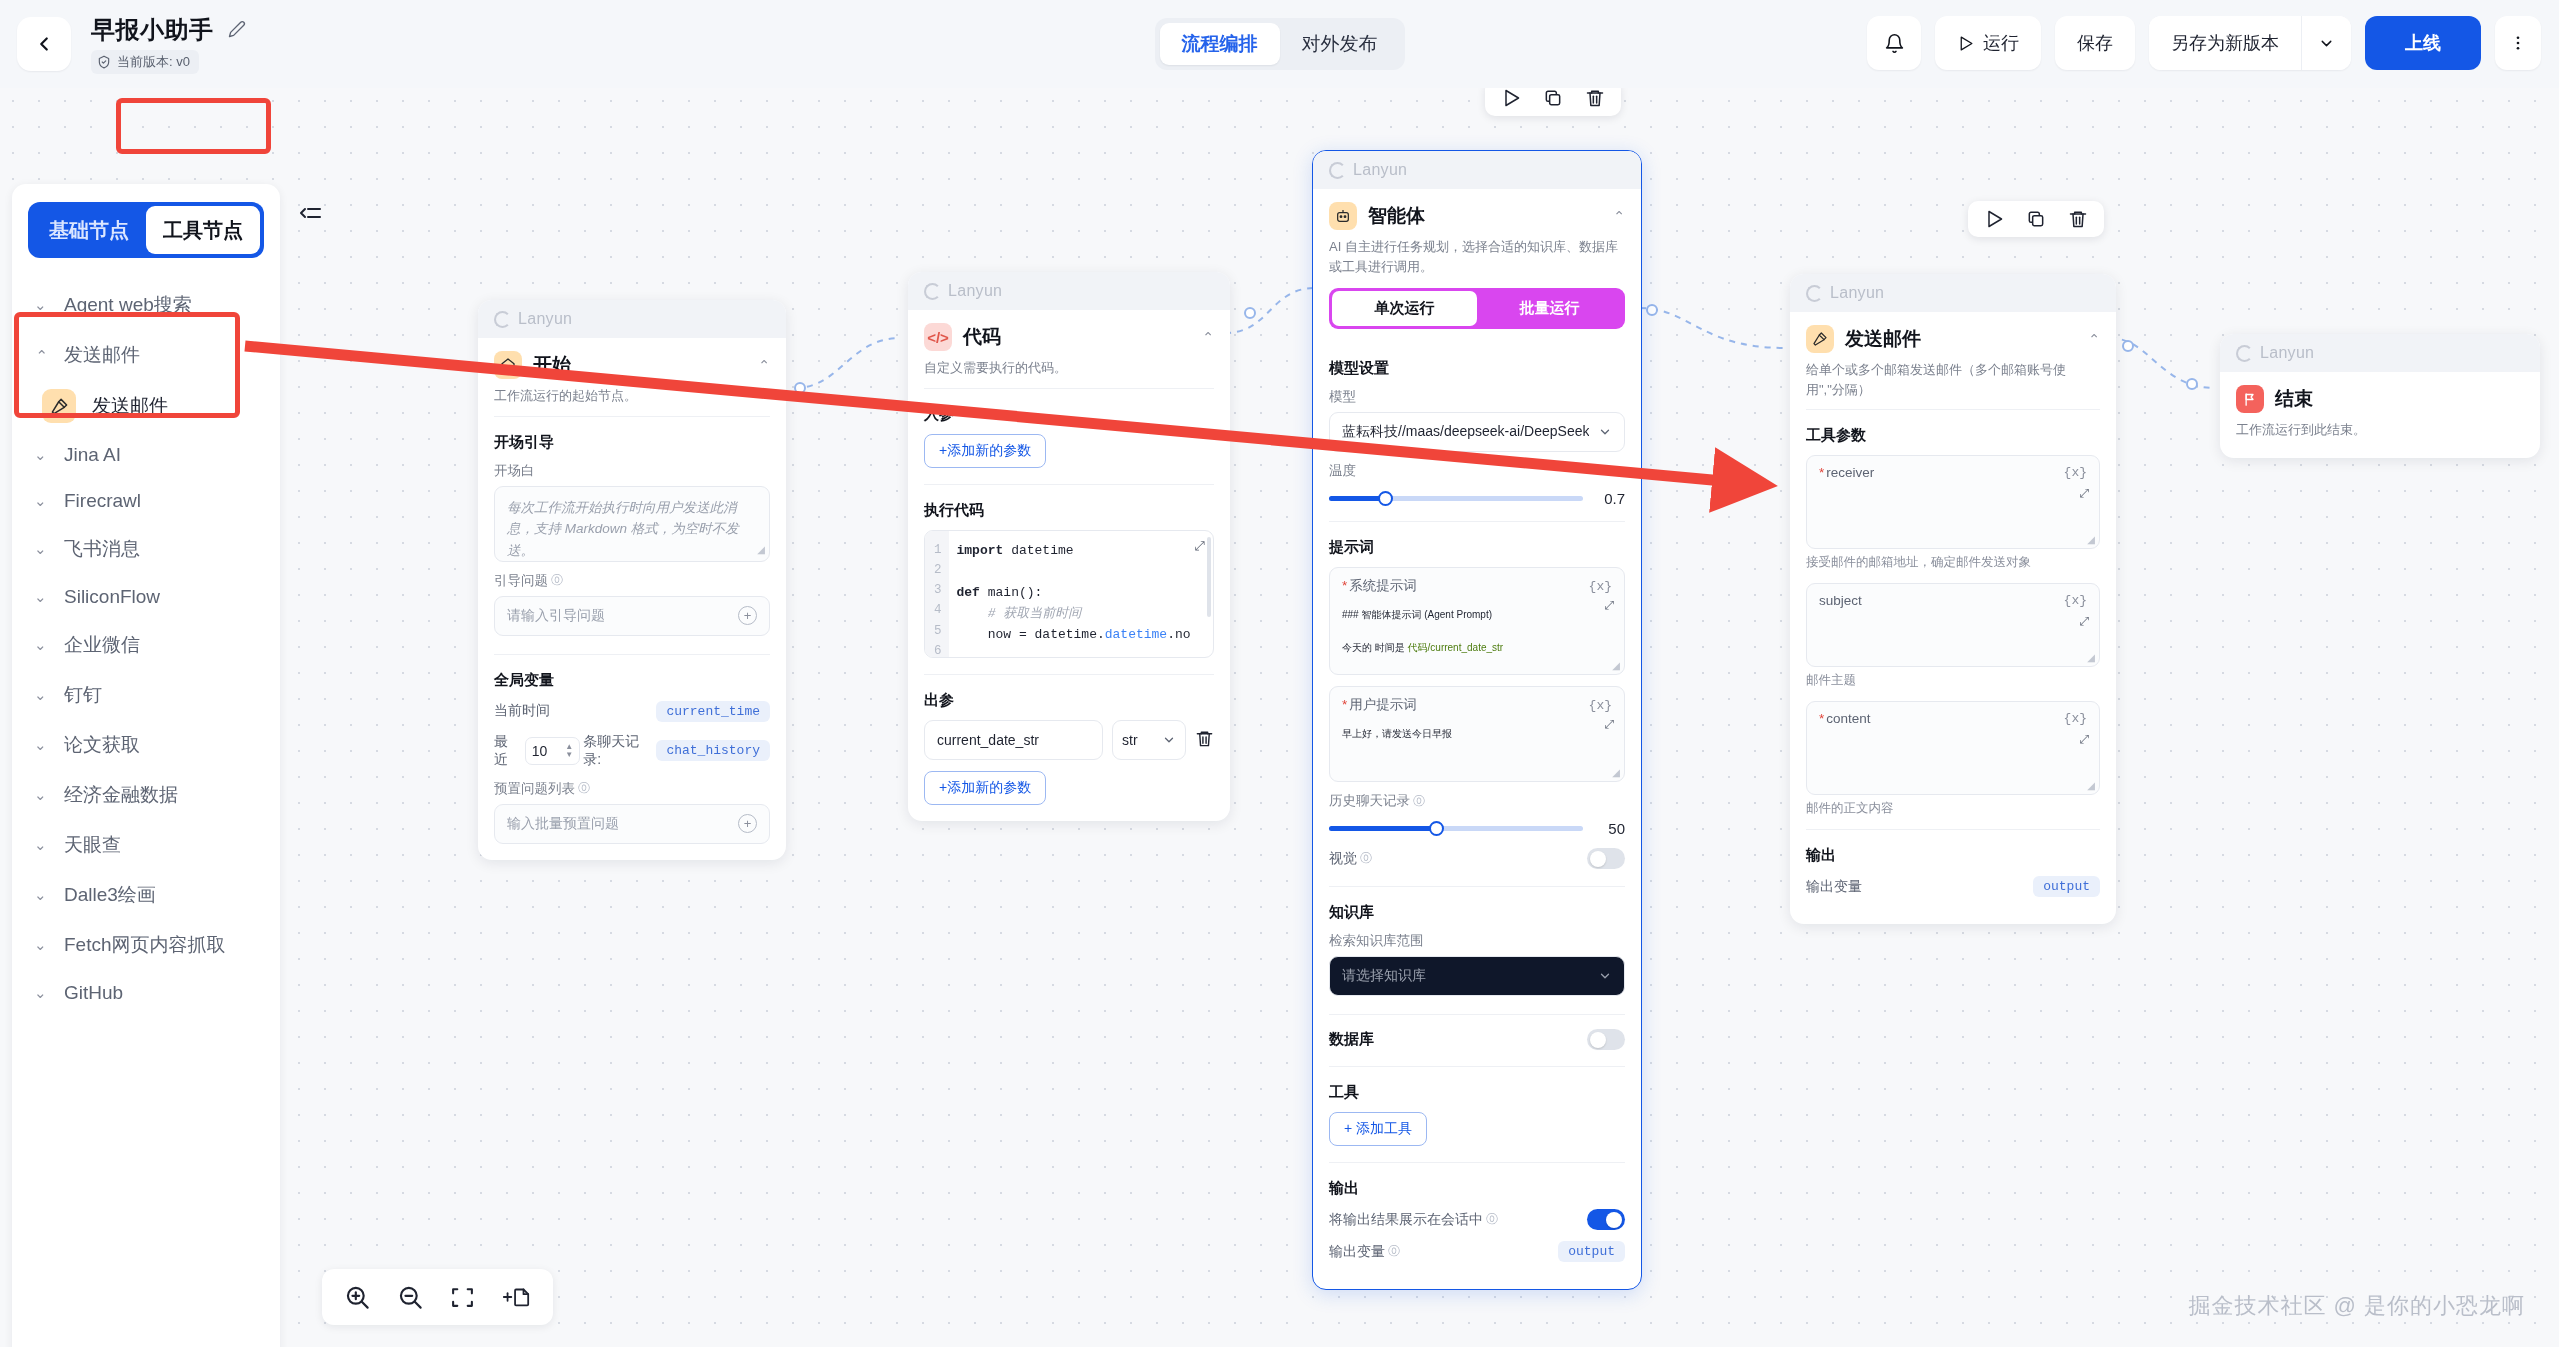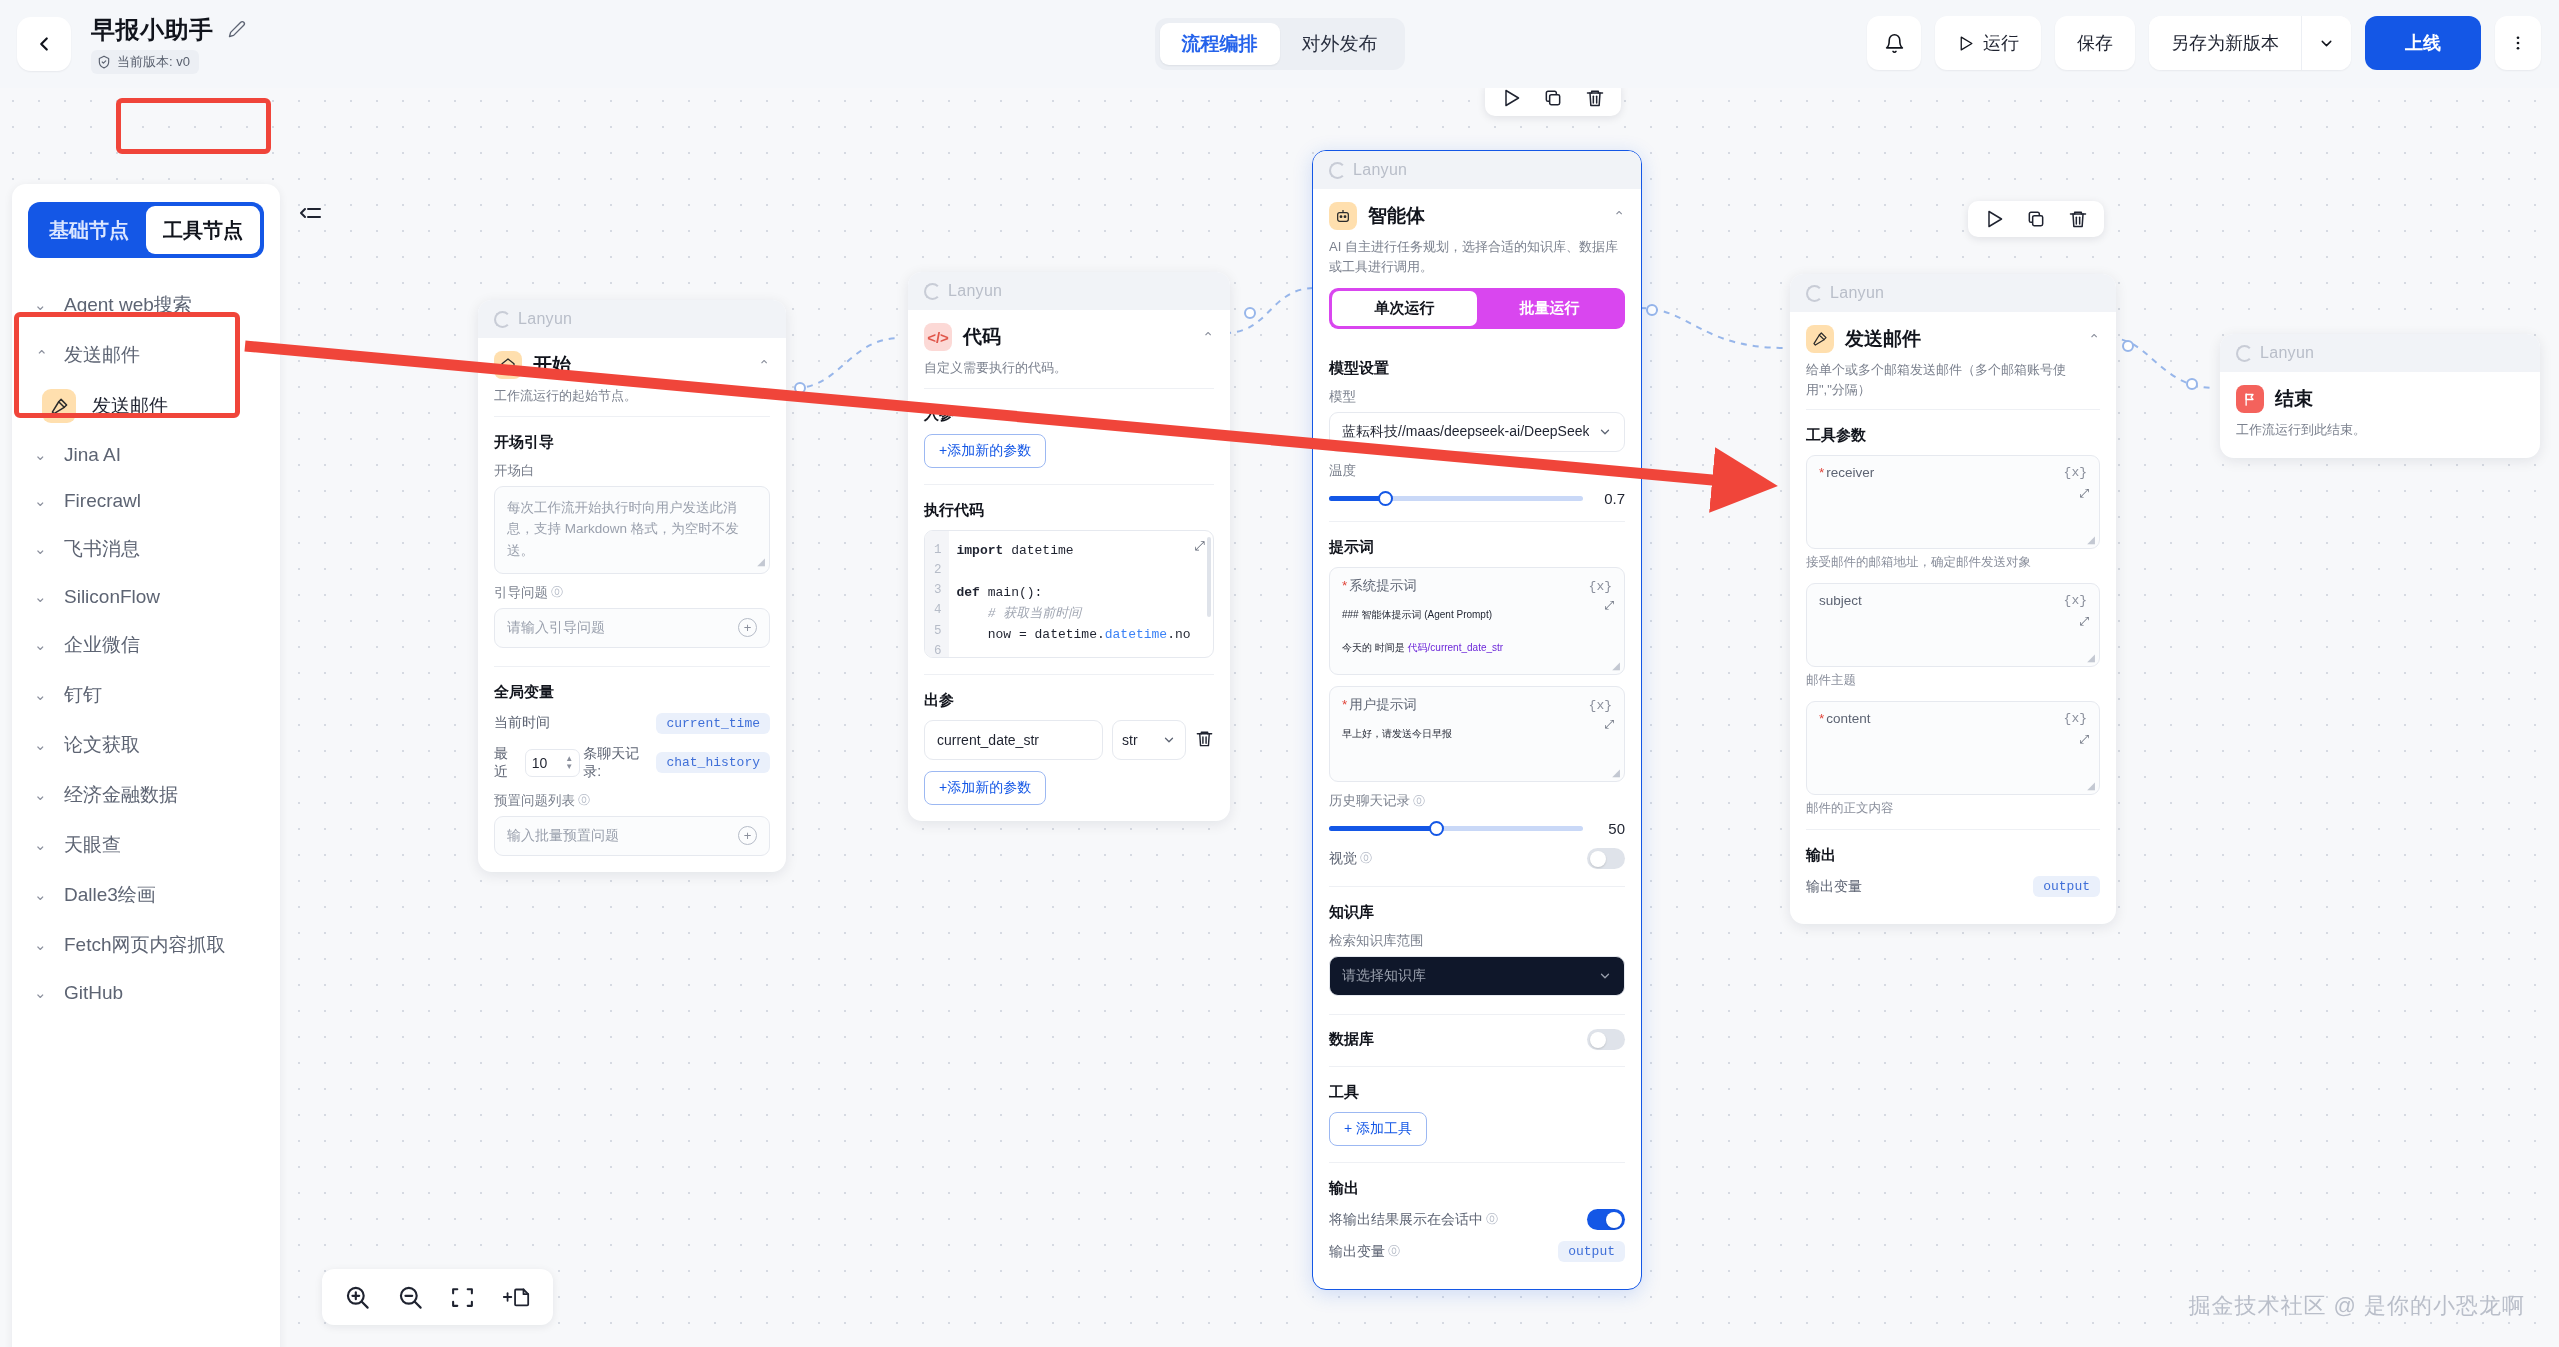--- a/index.html
+++ b/index.html
@@ -474,7 +474,7 @@
         <div class="sect-divider"></div>
         <div class="sect-title">开场引导</div>
         <div class="fld-label">开场白</div>
-        <div class="ta" style="height:88px; position:relative;">
+        <div class="ta" style="height:76px; position:relative;font-style:italic;">
           <span>每次工作流开始执行时向用户发送此消息，支持 Markdown 格式，为空时不发送。</span>
           <span class="ta-corner">◢</span>
         </div>

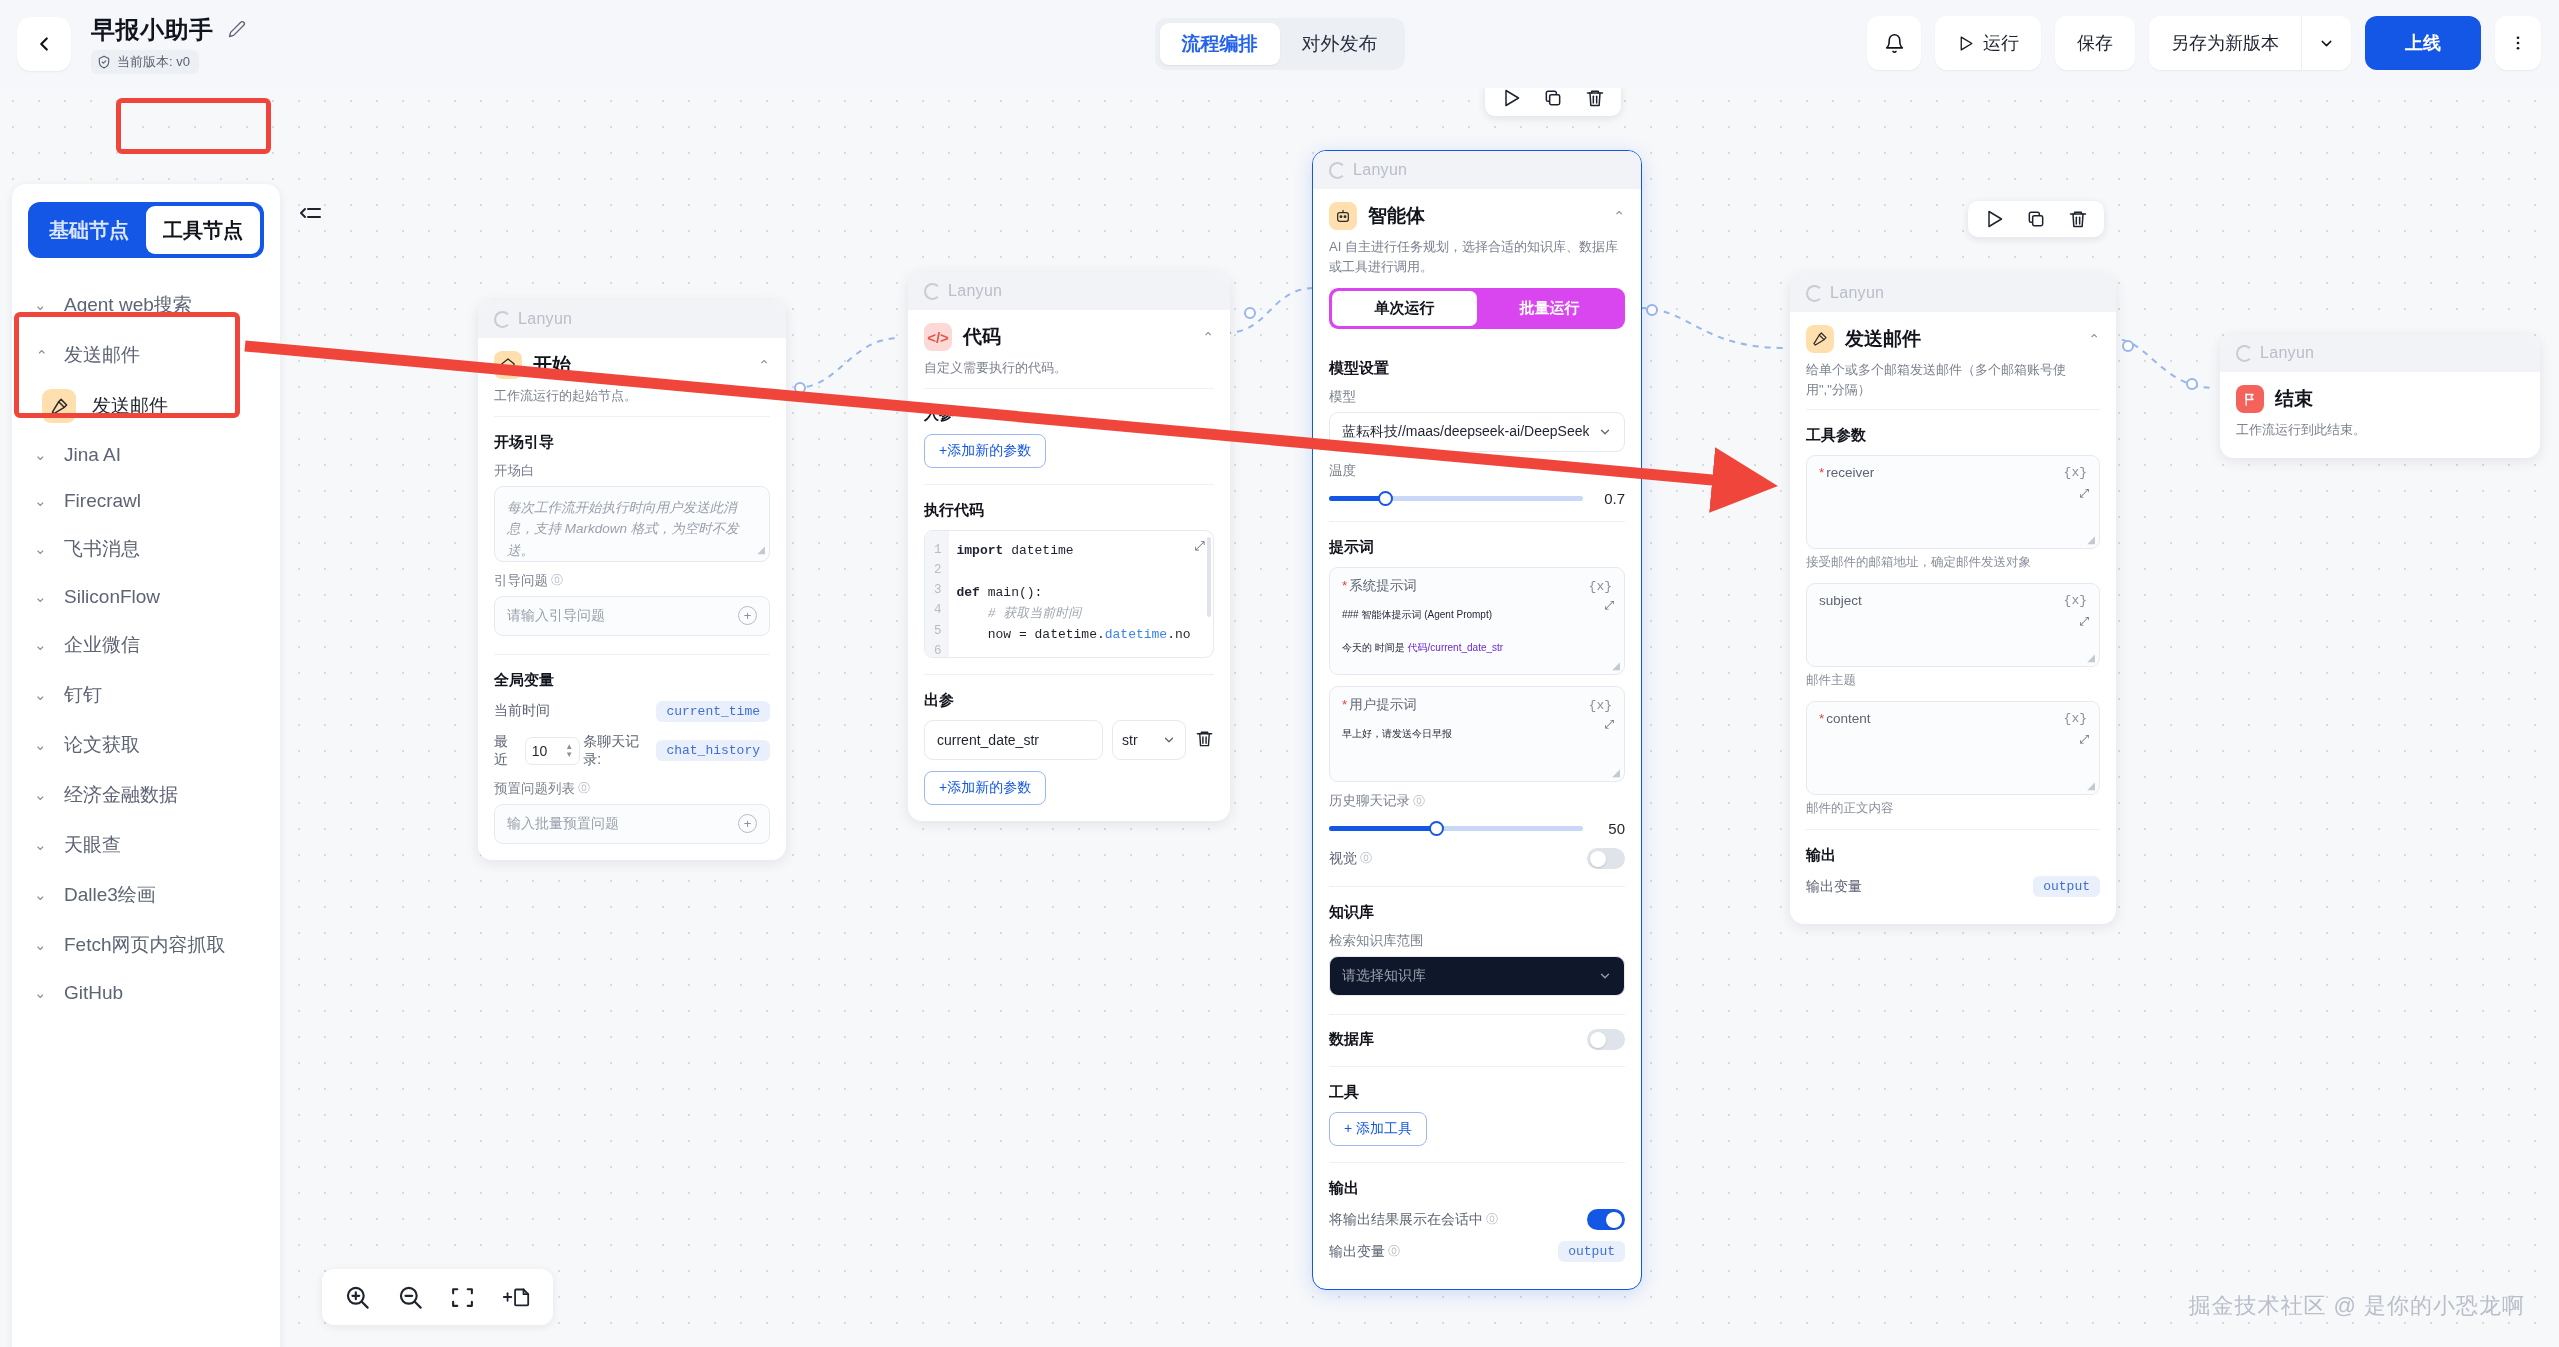--- a/index.html
+++ b/index.html
@@ -212,7 +212,7 @@
   .ta-content { padding: 6px 12px 12px; font-size:10px; color:#1f2330; line-height:1.9; min-height: 40px; }
   .ta-exp { position:absolute; right:10px; top:30px; color:#5d6473; font-size:12px; cursor:pointer; }
   .ta-corner { position:absolute; right:4px; bottom:3px; color:#c3c8d2; font-size:10px; }
-  .var-chip { color:#6d28d9; }
+  .var-chip { color:#4d7c0f; }
   .help-text { font-size:12.5px; color:#8a8f9c; margin: 5px 0 12px; }
 
   

